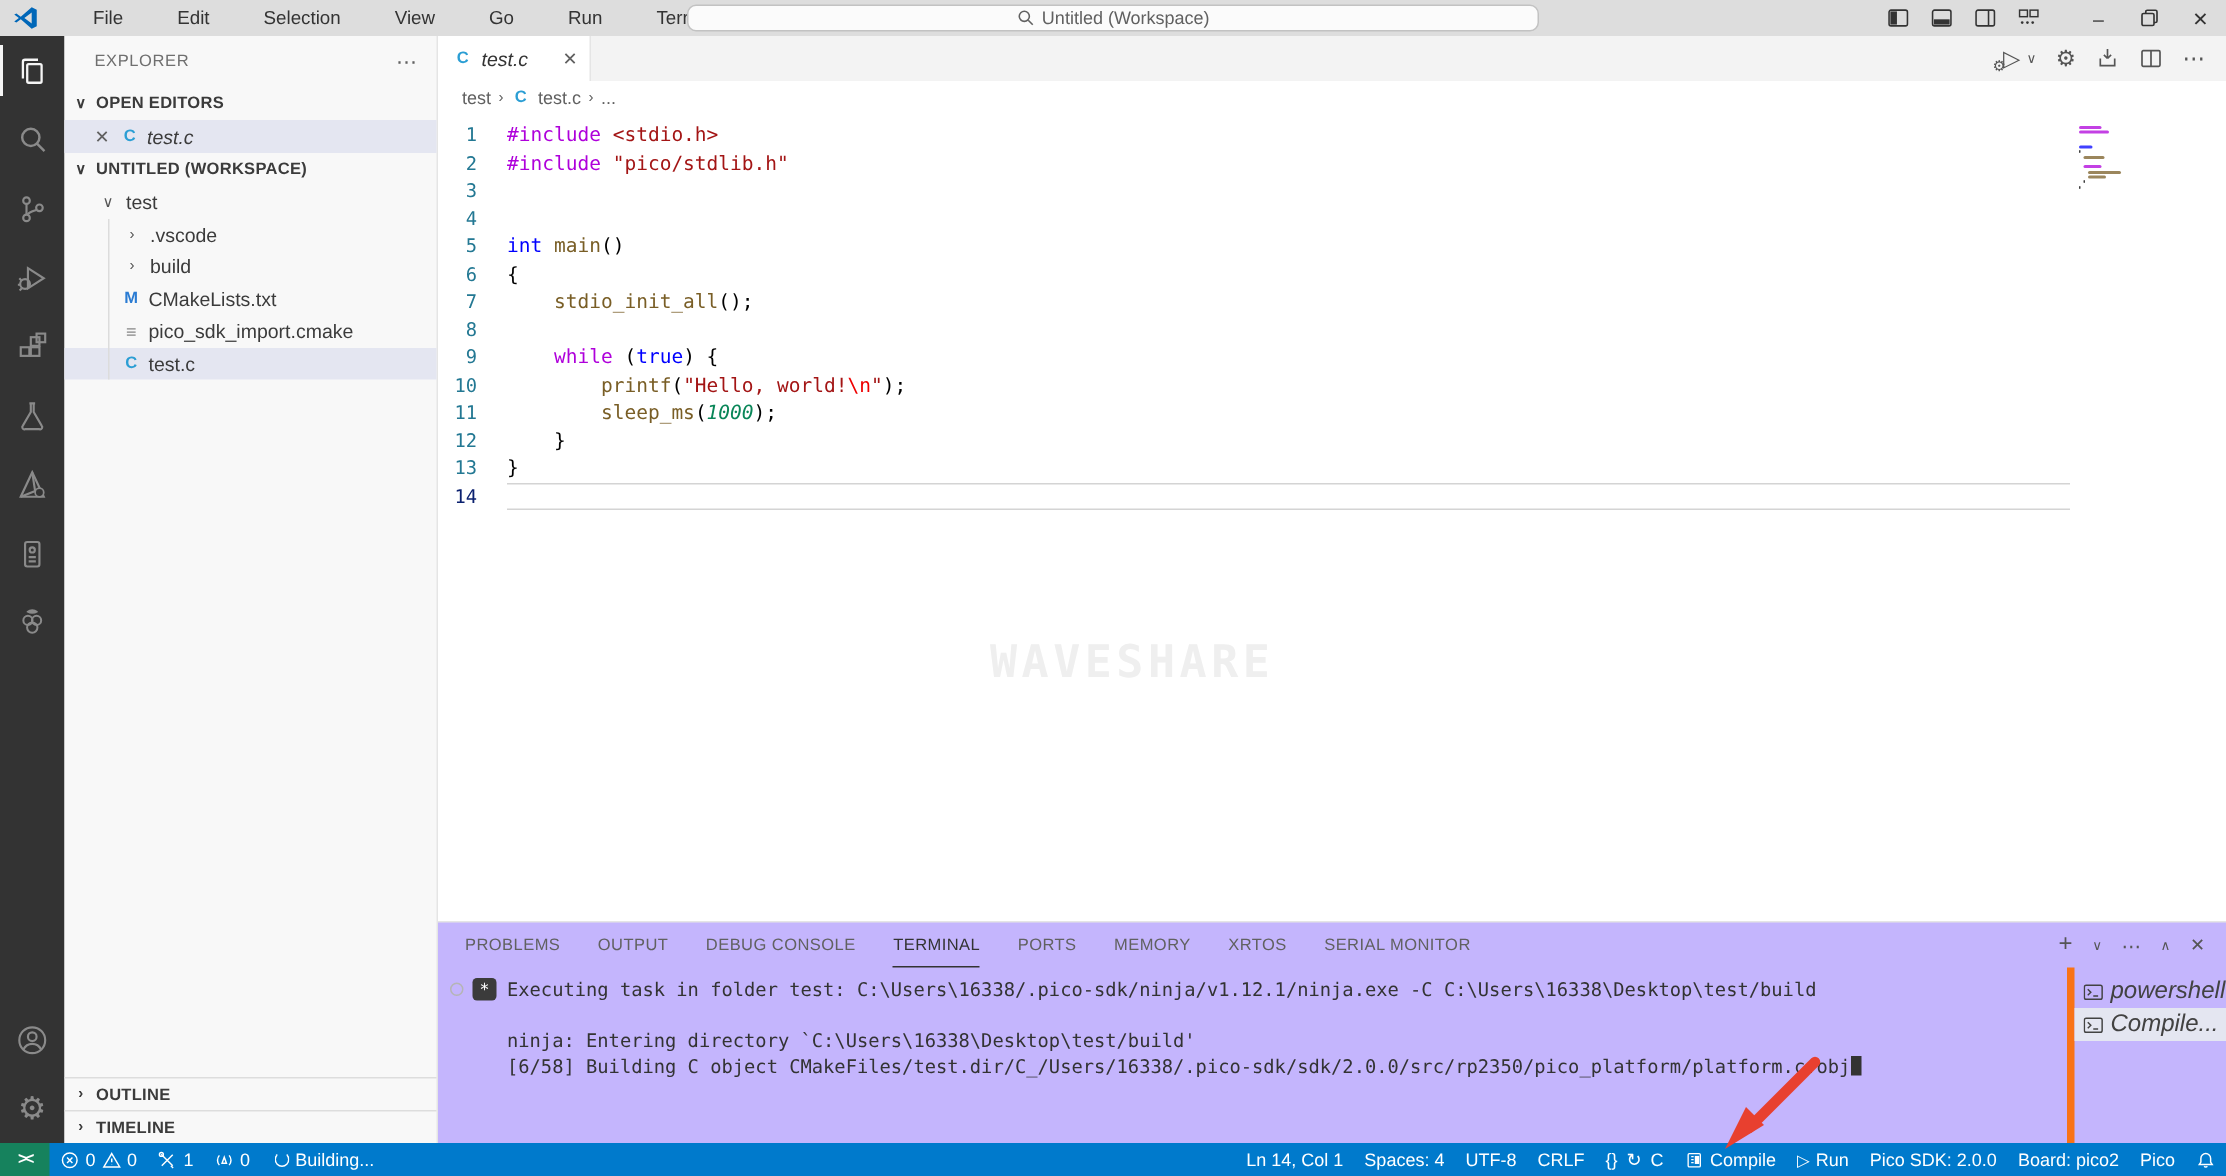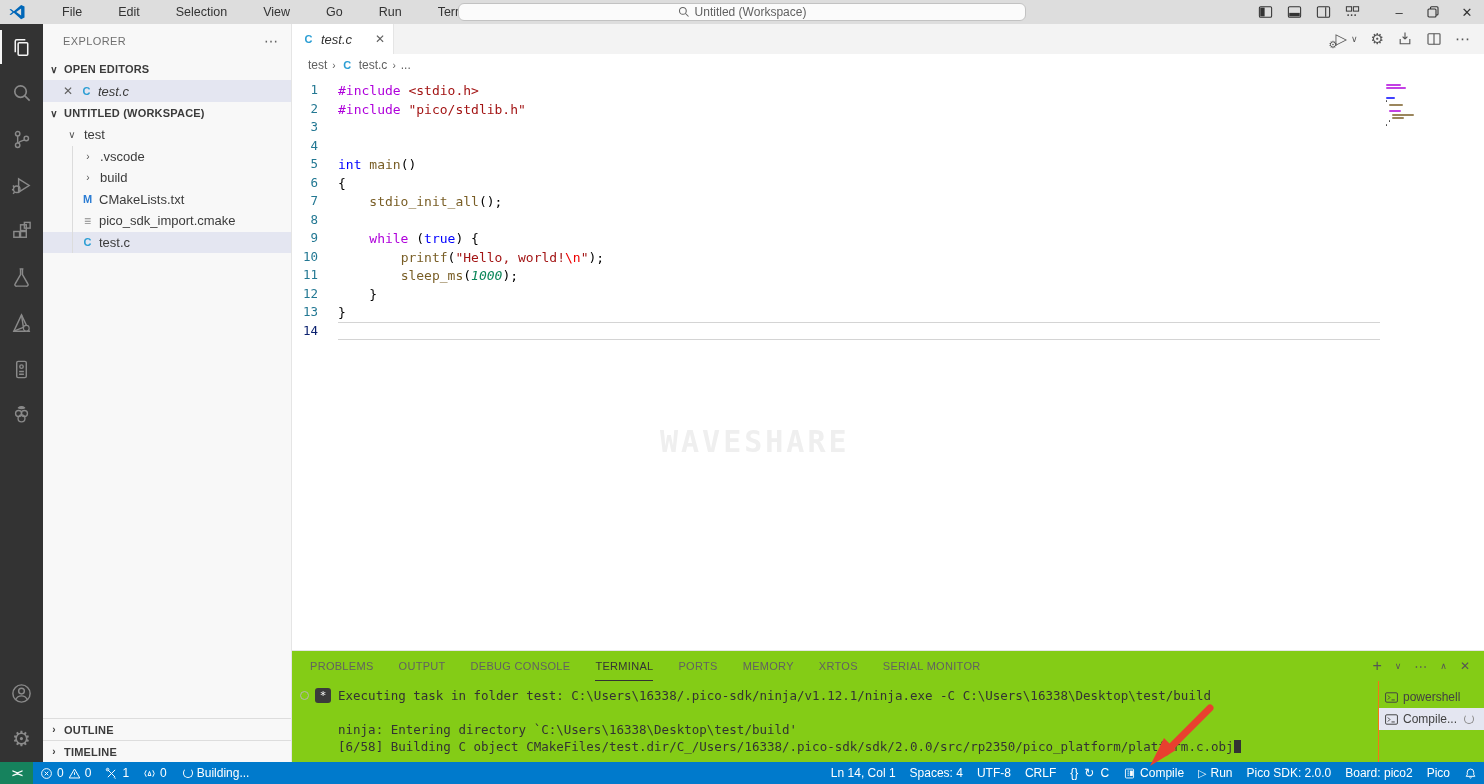--- a/index.html
+++ b/index.html
@@ -89,7 +89,7 @@
   .minimap .mbar { height:2px; margin-bottom:1.3px; border-radius:1px; opacity:.75; }
 
   
-  .panel { height:112px; flex:none; border-top:1px solid #e5e5e5; display:flex; flex-direction:column; background:#84cc16; }
+  .panel { height:148px; flex:none; border-top:1px solid #e5e5e5; display:flex; flex-direction:column; background:#c4b5fd; }
   .panel-tabs { height:30px; display:flex; align-items:center; gap:25px; padding-left:18px; flex:none; position:relative; }
   .panel-tab { font-size:11px; color:#616161; letter-spacing:.3px; height:100%; display:flex; align-items:center;
     border-bottom:1px solid transparent; }

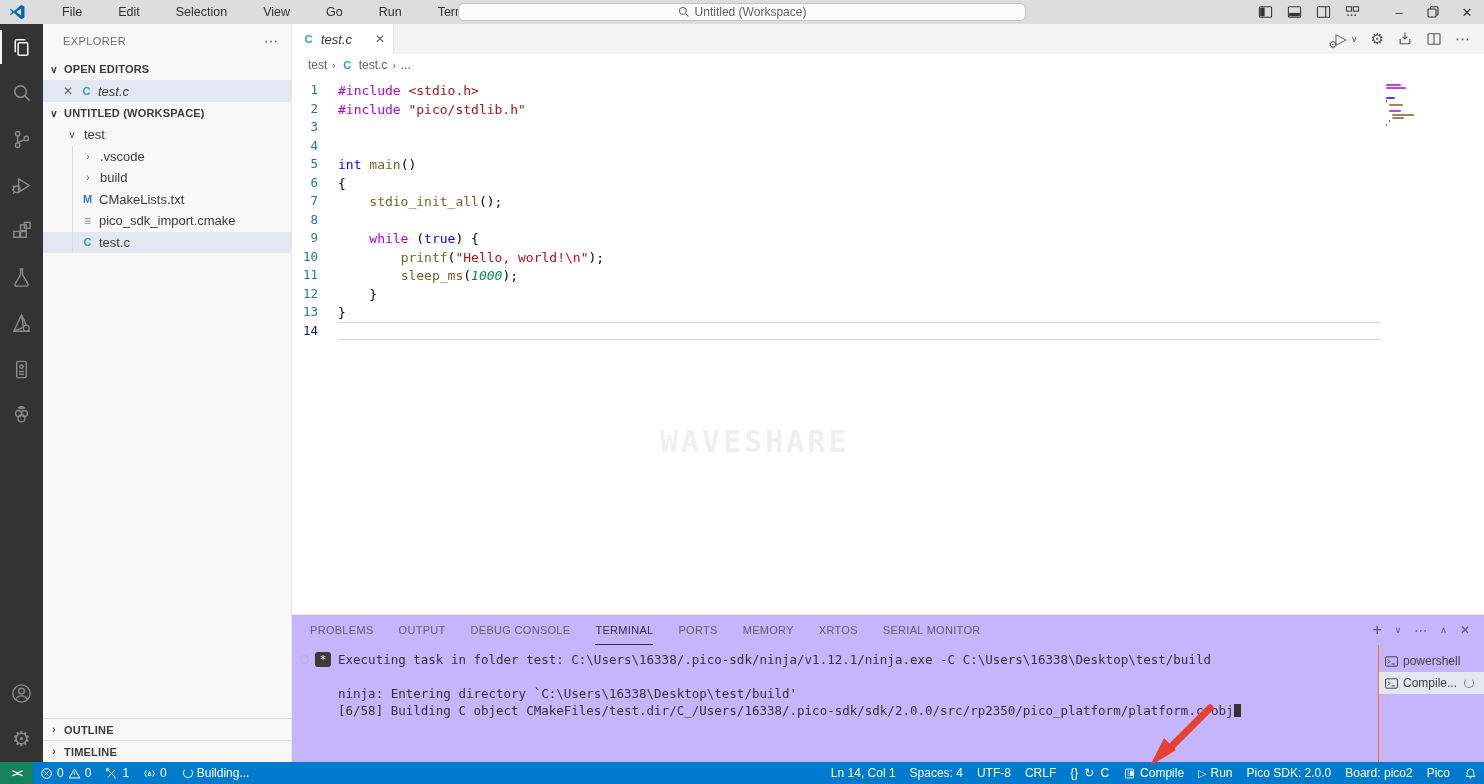--- a/index.html
+++ b/index.html
@@ -106,7 +106,7 @@
     display:flex; align-items:center; justify-content:center; margin-right:7px; flex:none; }
   .tbadge.empty { background:transparent; }
   .cursor-block { display:inline-block; width:7px; height:13px; background:#333; vertical-align:-2px; }
-  .term-list { width:106px; flex:none; border-left:1px solid #f97316; padding-top:5px; font-size:12px; color:#424242; }
+  .term-list { width:106px; flex:none; border-left:5px solid #f97316; padding-top:5px; font-size:16px; color:#424242;font-style:italic; }
   .tl-item { height:22px; display:flex; align-items:center; gap:5px; padding:0 4px 0 6px; }
   .tl-item.selected { background:#e4e6f1; }
   .tl-item svg { width:13px; height:11px; flex:none; }

